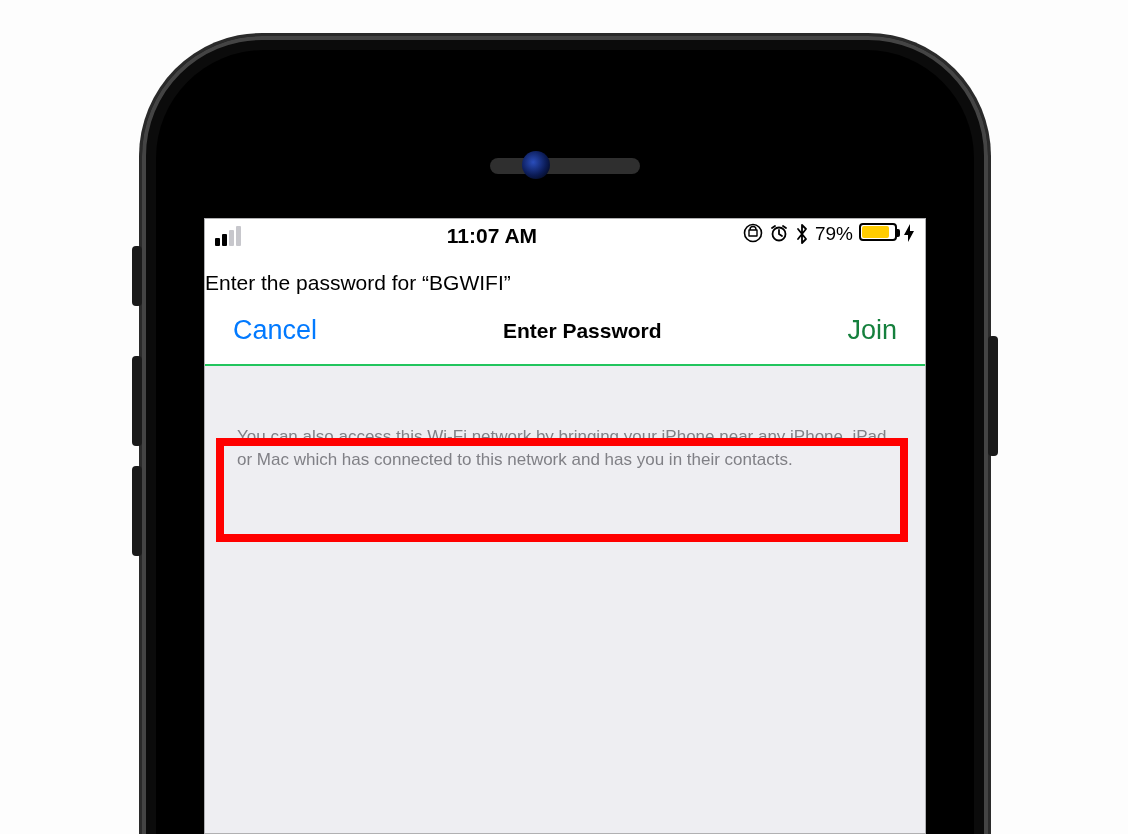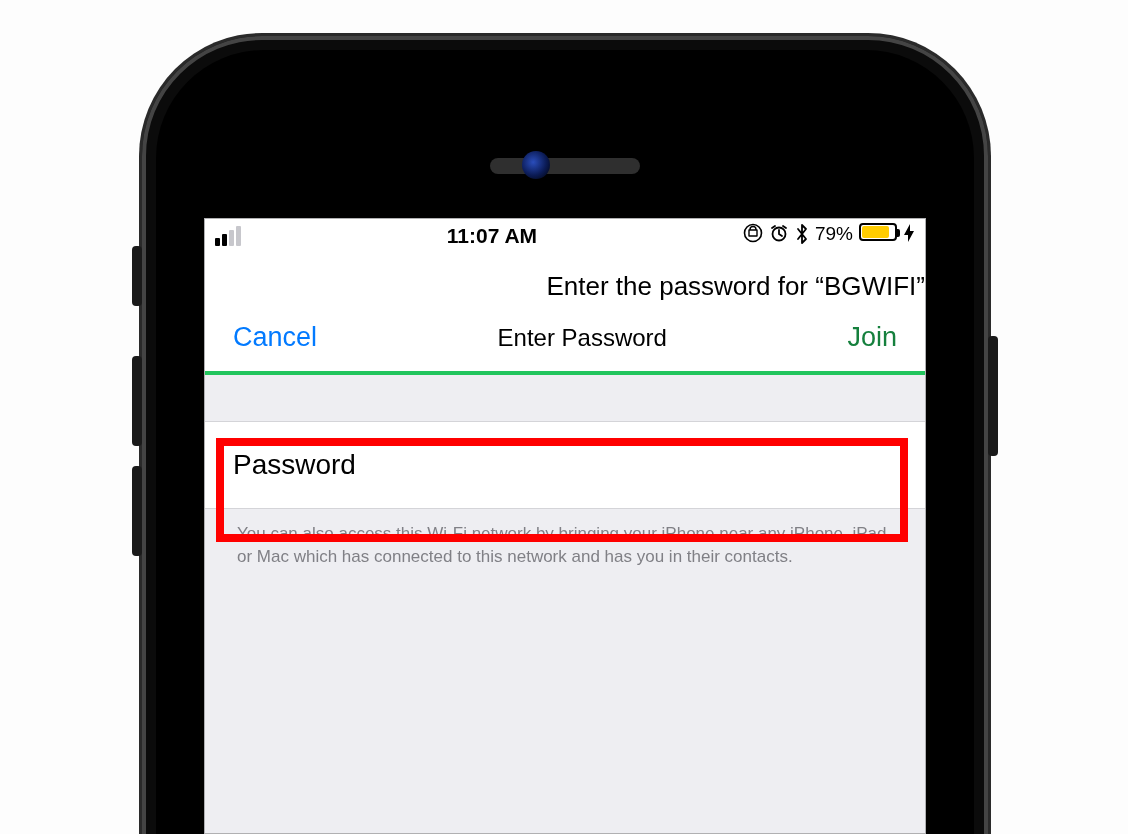--- a/index.html
+++ b/index.html
@@ -76,7 +76,7 @@
   .ico { font-size:18px; font-weight:400; }
 
   
-  .prompt-line { background:#fff; text-align:right; font-size:26px; padding:18px 0 10px; }
+  .prompt-line { background:#fff; text-align:left; font-size:21px; padding:18px 0 10px; }
   .navbar {
     background:#fff; display:flex; align-items:center; justify-content:space-between;
     padding:10px 28px 18px; border-bottom:4px solid #22c55e;

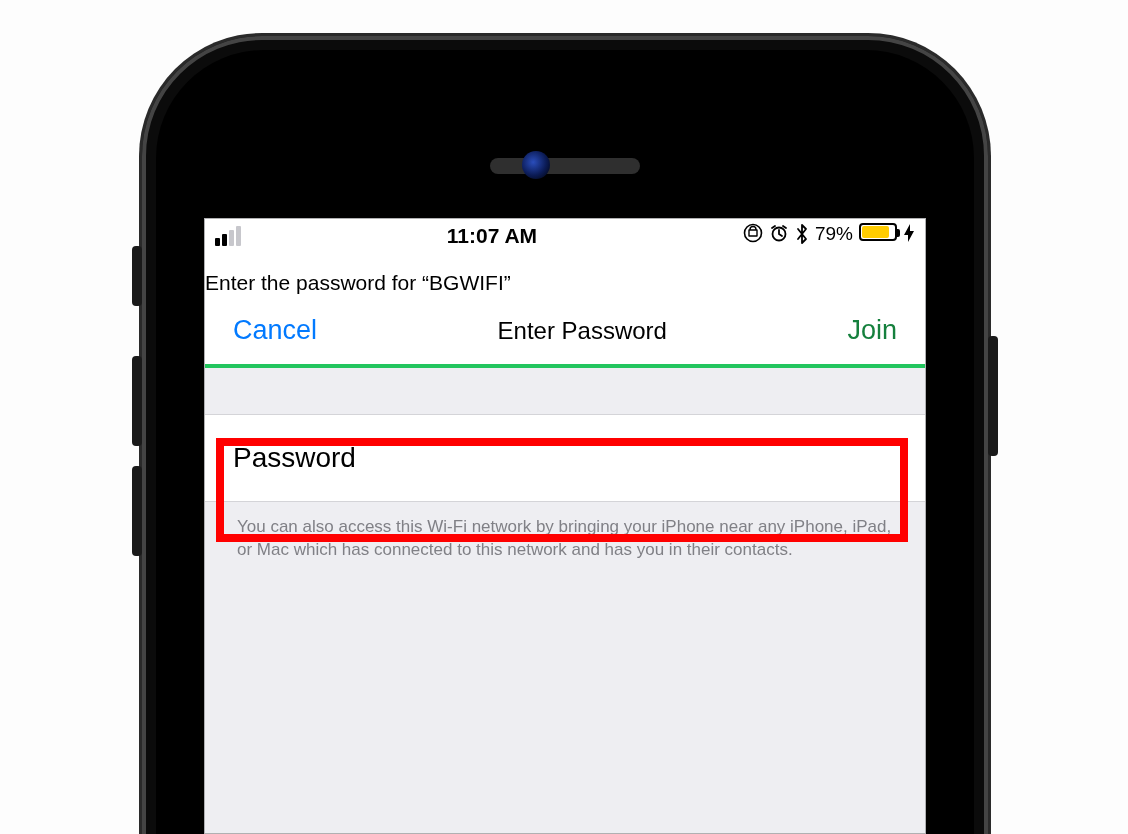--- a/index.html
+++ b/index.html
@@ -79,7 +79,7 @@
   .prompt-line { background:#fff; text-align:left; font-size:21px; padding:18px 0 10px; }
   .navbar {
     background:#fff; display:flex; align-items:center; justify-content:space-between;
-    padding:10px 28px 18px; border-bottom:4px solid #22c55e;
+    padding:10px 28px 18px; border-bottom:2px solid #22c55e;
   }
   .nav-cancel { color:#027aff; font-size:27px; }
   .nav-title  { font-size:24px; font-weight:400; }

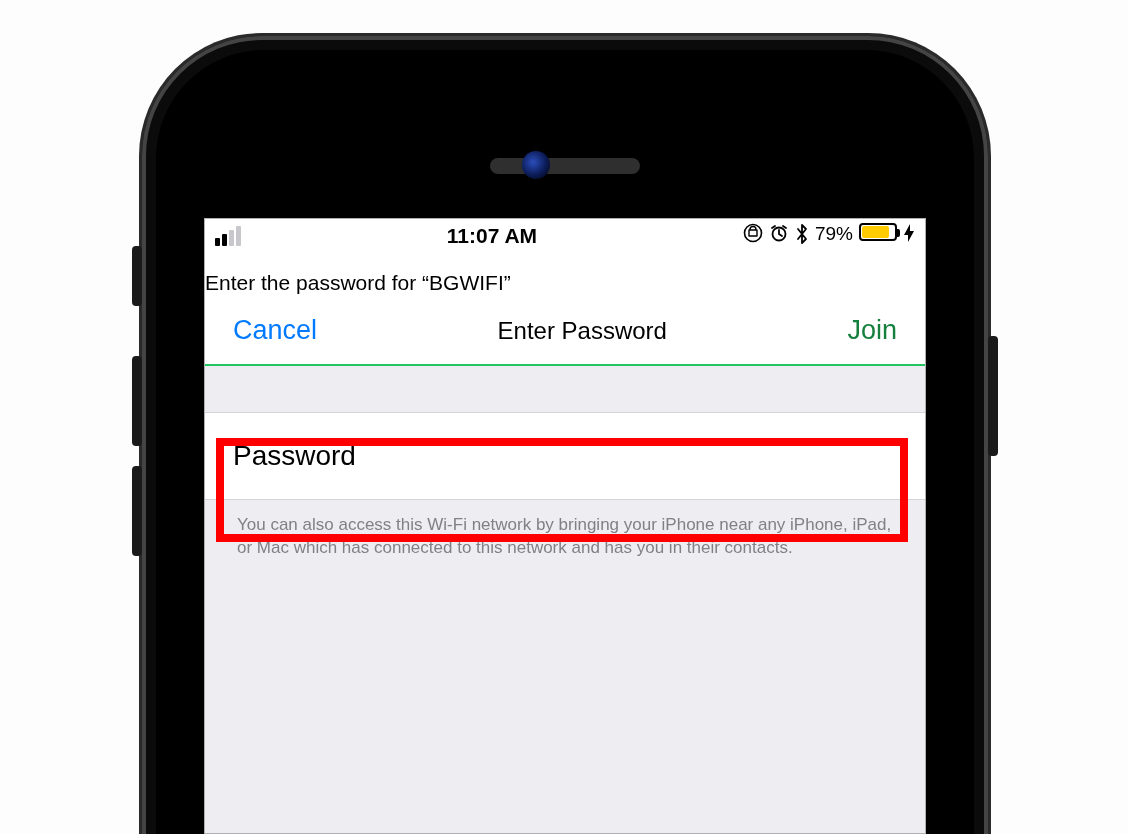--- a/index.html
+++ b/index.html
@@ -82,7 +82,7 @@
     padding:10px 28px 18px; border-bottom:2px solid #22c55e;
   }
   .nav-cancel { color:#027aff; font-size:27px; }
-  .nav-title  { font-size:24px; font-weight:400; }
+  .nav-title  { font-size:21px; font-weight:700; }
   .nav-join   { color:#15803d; font-size:27px; }
 
   

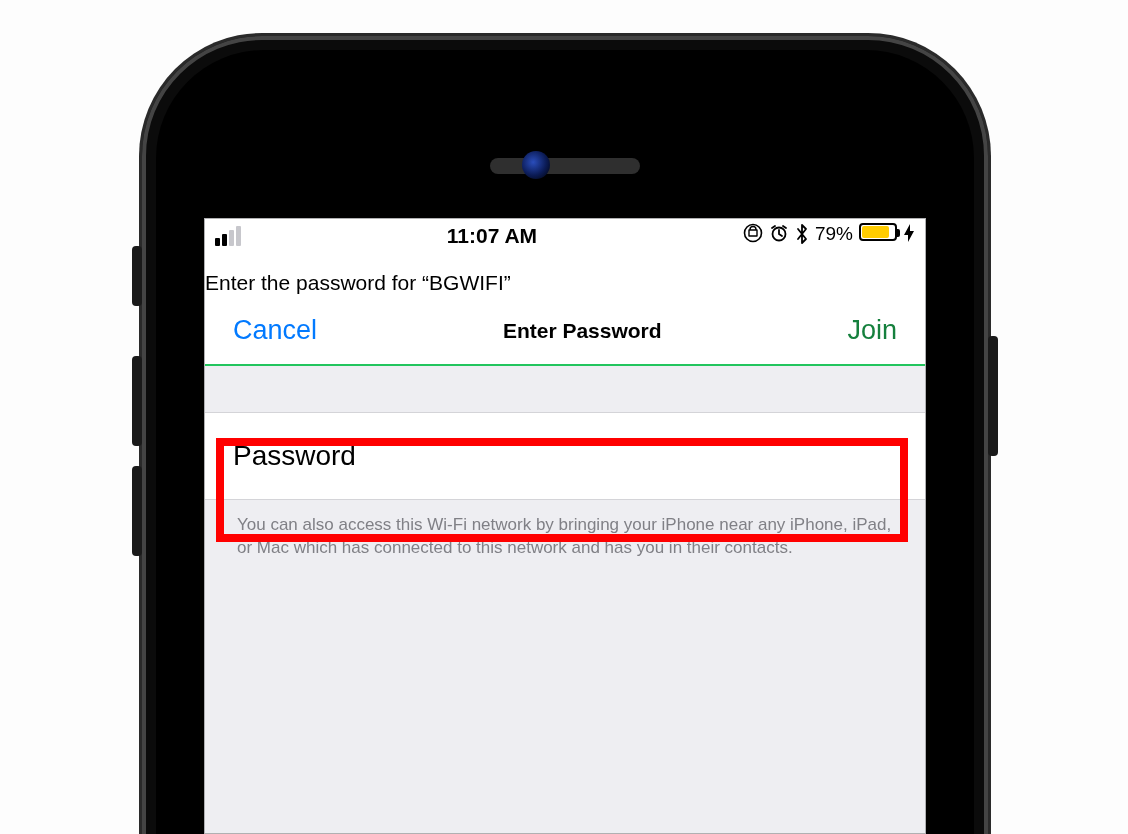--- a/index.html
+++ b/index.html
@@ -173,10 +173,6 @@
 
   <div class="spacer"></div>
 
-  <div class="pw-row">
-    <span class="pw-label">Password</span>
-    <input class="pw-input" type="password" value="" style="">
-  </div>
 
   <div class="help-text">You can also access this Wi-Fi network by bringing your iPhone near any iPhone, iPad, or Mac which has connected to this network and has you in their contacts.</div>
 </div>

